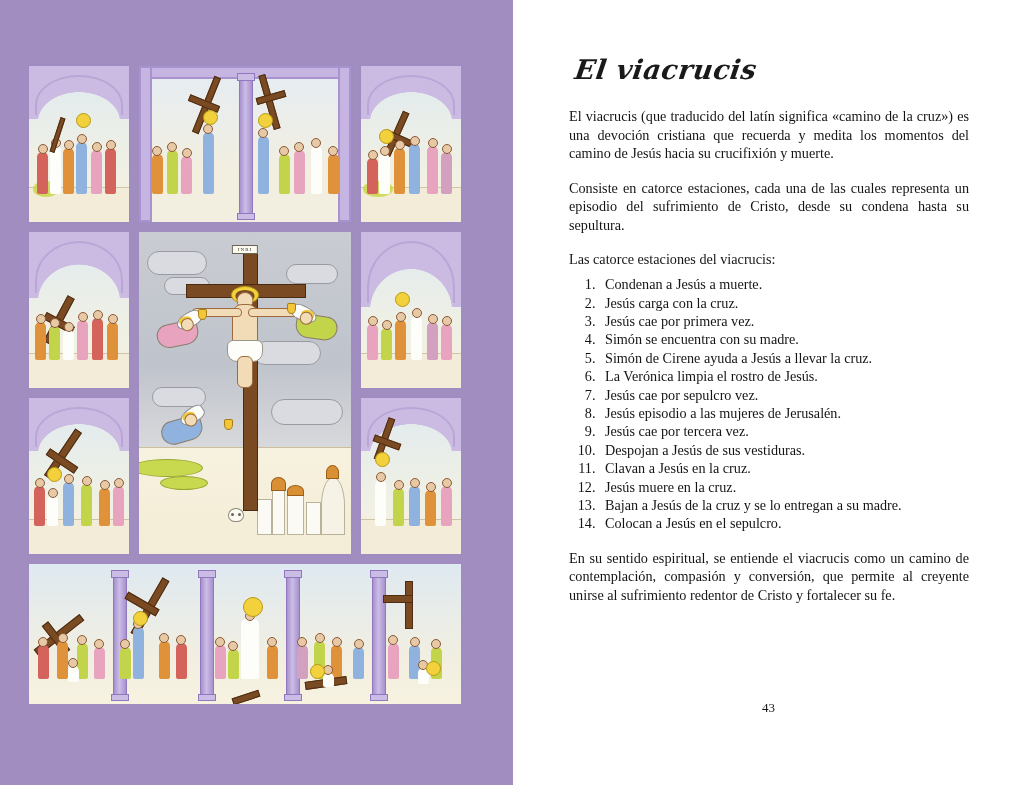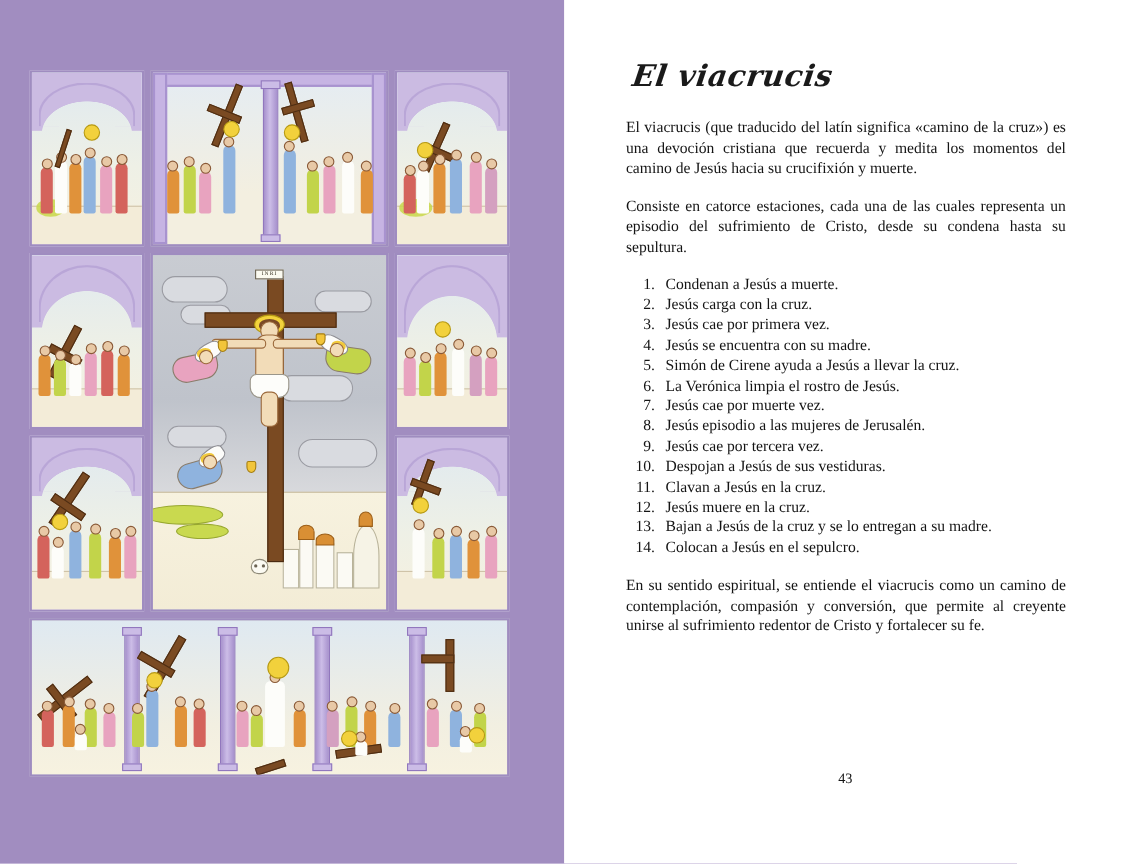--- a/index.html
+++ b/index.html
@@ -386,6 +386,7 @@
       <p class="para lead">El viacrucis (que traducido del latín significa «camino de la cruz») es una devoción cristiana que recuerda y medita los momentos del camino de Jesús hacia su crucifixión y muerte.</p>
       <p class="para">Consiste en catorce estaciones, cada una de las cuales representa un episodio del sufrimiento de Cristo, desde su condena hasta su sepultura.</p>
 
+      <p class="list-intro">Las catorce estaciones del viacrucis:</p>
 
       <ol class="stations">
         <li>Condenan a Jesús a muerte.</li>

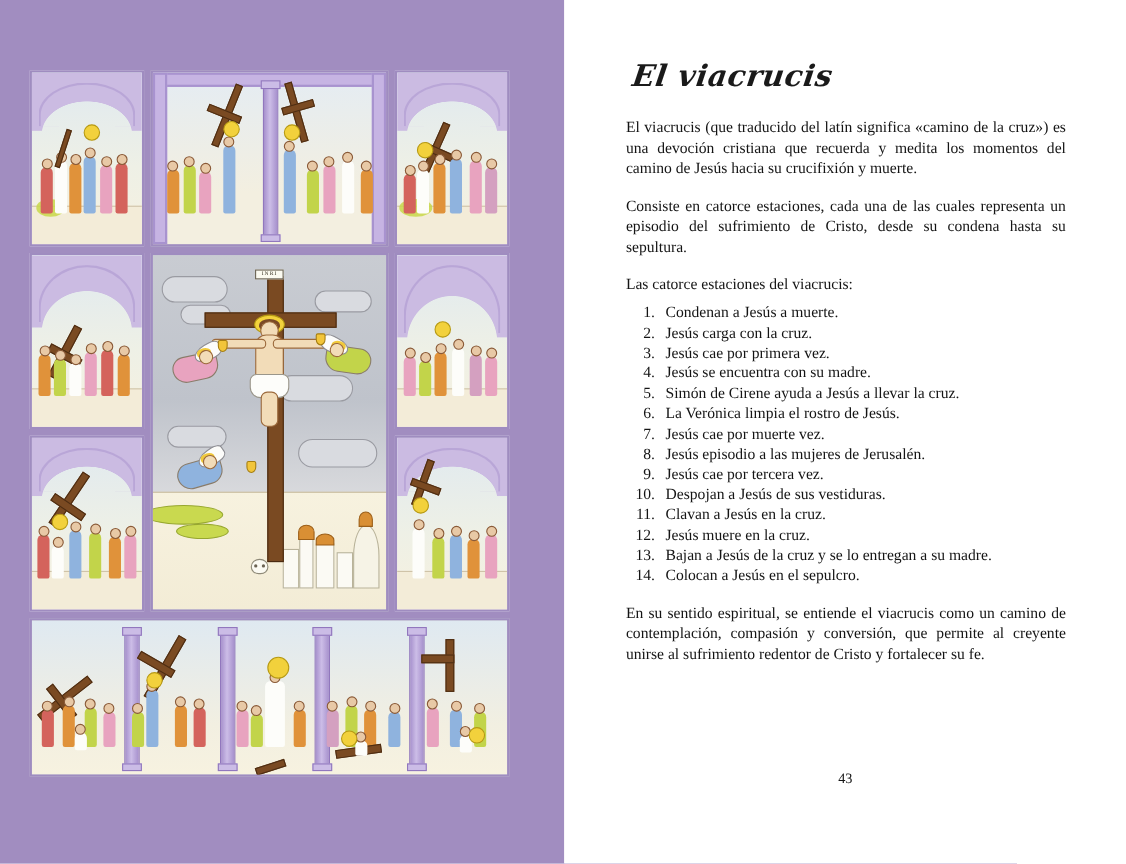--- a/index.html
+++ b/index.html
@@ -392,7 +392,7 @@
         <li>Condenan a Jesús a muerte.</li>
         <li>Jesús carga con la cruz.</li>
         <li>Jesús cae por primera vez.</li>
-        <li>Jesús se encuentra con su madre.</li>
+        <li>Simón se encuentra con su madre.</li>
         <li>Simón de Cirene ayuda a Jesús a llevar la cruz.</li>
         <li>La Verónica limpia el rostro de Jesús.</li>
         <li>Jesús cae por muerte vez.</li>

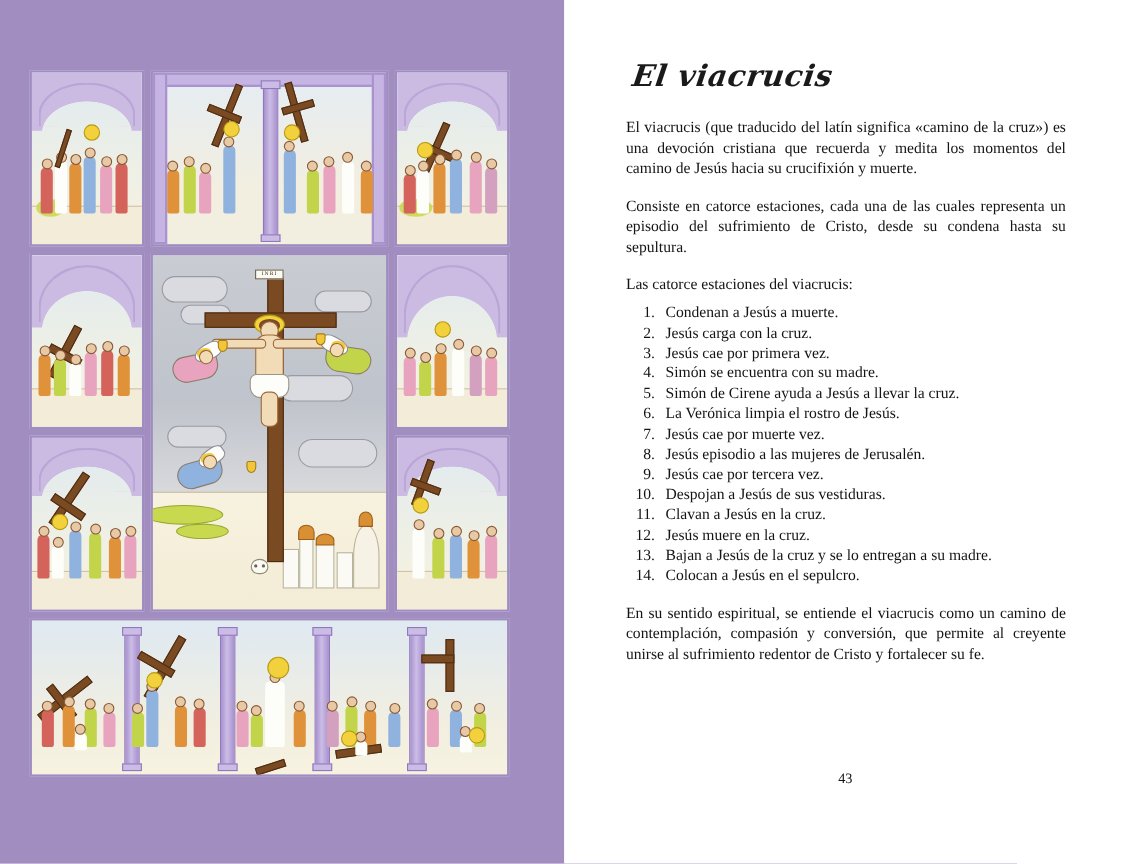--- a/index.html
+++ b/index.html
@@ -395,7 +395,7 @@
         <li>Simón se encuentra con su madre.</li>
         <li>Simón de Cirene ayuda a Jesús a llevar la cruz.</li>
         <li>La Verónica limpia el rostro de Jesús.</li>
-        <li>Jesús cae por muerte vez.</li>
+        <li>Jesús cae por sepulcro vez.</li>
         <li>Jesús episodio a las mujeres de Jerusalén.</li>
         <li>Jesús cae por tercera vez.</li>
         <li>Despojan a Jesús de sus vestiduras.</li>

